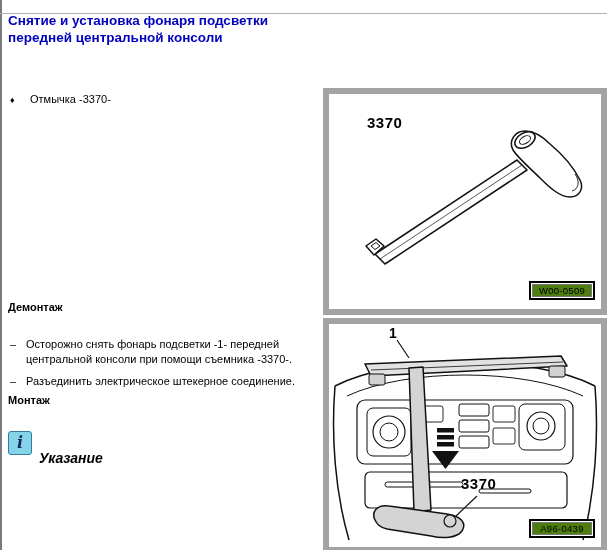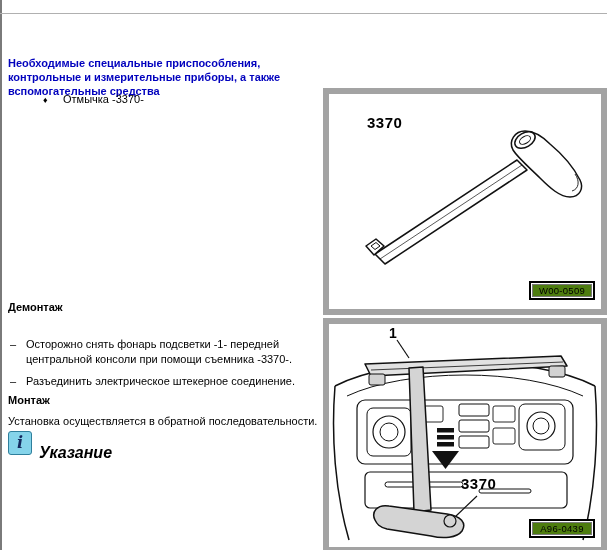--- a/index.html
+++ b/index.html
@@ -184,6 +184,7 @@
   <div class="top-rule"></div>
 
   <div class="text-col">
+    <h1 class="page-title">Снятие и установка фонаря подсветки передней центральной консоли</h1>
 
     <h2 class="tools-heading">Необходимые специальные приспособления, контрольные и измерительные приборы, а также вспомогательные средства</h2>
 

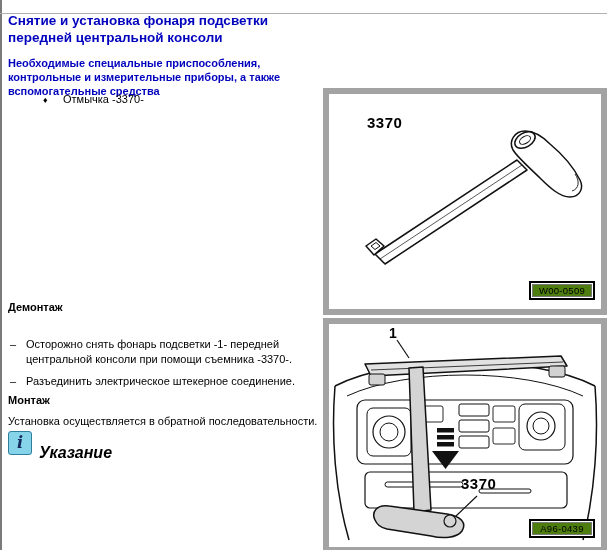--- a/index.html
+++ b/index.html
@@ -186,7 +186,6 @@
   <div class="text-col">
     <h1 class="page-title">Снятие и установка фонаря подсветки передней центральной консоли</h1>
 
-    <h2 class="tools-heading">Необходимые специальные приспособления, контрольные и измерительные приборы, а также вспомогательные средства</h2>
 
     <div class="bullet-row">
       <span class="bullet">♦</span><span>Отмычка -3370-</span>

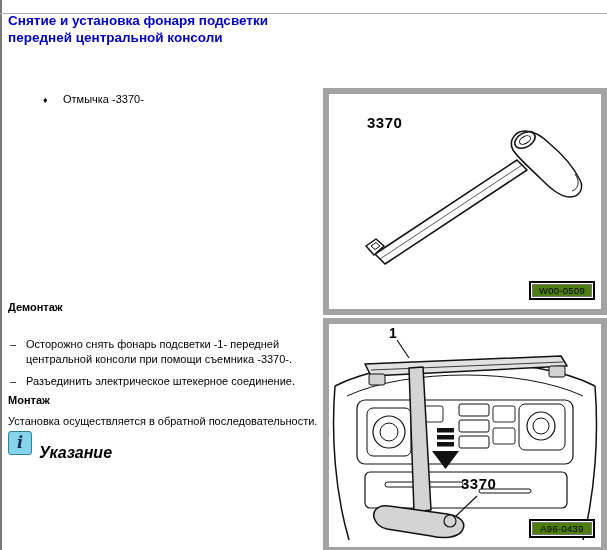--- a/index.html
+++ b/index.html
@@ -59,7 +59,6 @@
     width: 305px;
     font-size: 11px;
     line-height: 14px;
-    margin-left: 33px;
   }
   .bullet-row .bullet {
     display: inline-block;

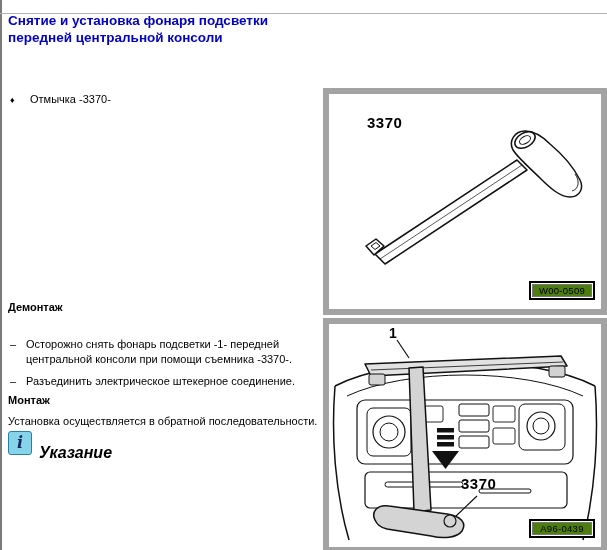--- a/index.html
+++ b/index.html
@@ -204,7 +204,6 @@
 
     <h3 class="sub-heading h-install">Монтаж</h3>
 
-    <p class="install-text">Установка осуществляется в обратной последовательности.</p>
 
     <div class="note-head">
       <div class="note-icon">i</div>

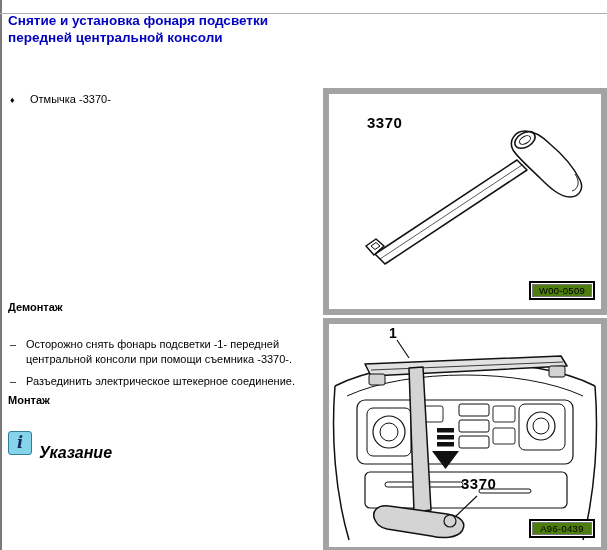--- a/index.html
+++ b/index.html
@@ -125,8 +125,8 @@
   }
   .note-title {
     position: absolute;
-    left: 31px; top: 13px;
-    font-size: 16px;
+    left: 31px; top: 19px;
+    font-size: 14px;
     font-weight: bold;
     font-style: italic;
   }

